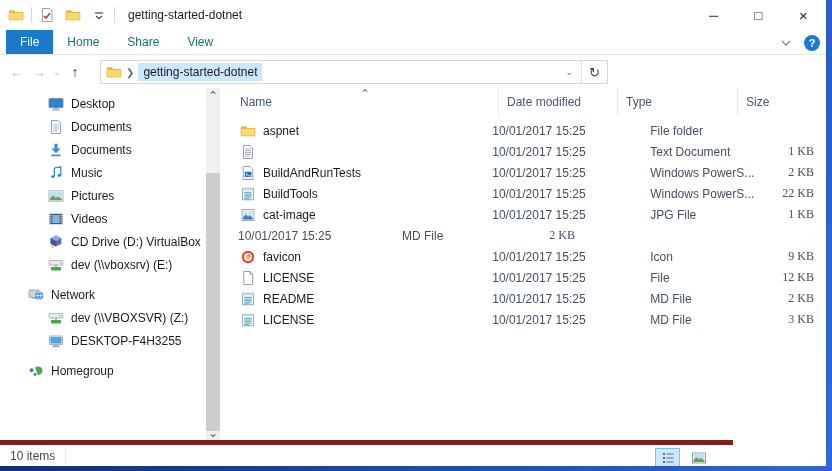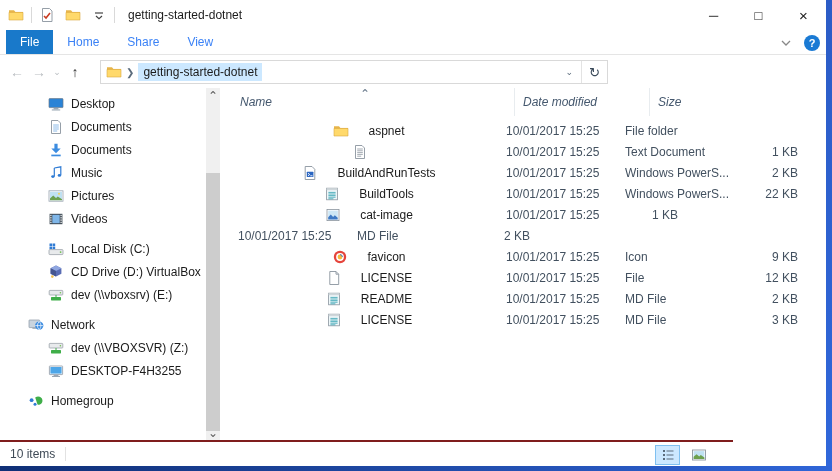--- a/index.html
+++ b/index.html
@@ -21,7 +21,7 @@
 
   
   .ribbon { position:absolute; left:0; top:30px; width:826px; height:25px; background:#fff; border-bottom:1px solid #e5e5e5; display:flex; align-items:stretch; }
-  .tab { padding:0 14px; display:flex; align-items:center; color:#3b82f6; }
+  .tab { padding:0 14px; display:flex; align-items:center; color:#0f766e; }
   .tab.active { color:#fff; margin-left:6px; }
   .ribbon-right { position:absolute; right:6px; top:0; height:25px; display:flex; align-items:center; gap:10px; }
   .help-badge { width:16px; height:16px; border-radius:50%; color:#fff; font-size:11px; font-weight:bold; display:flex; align-items:center; justify-content:center; }

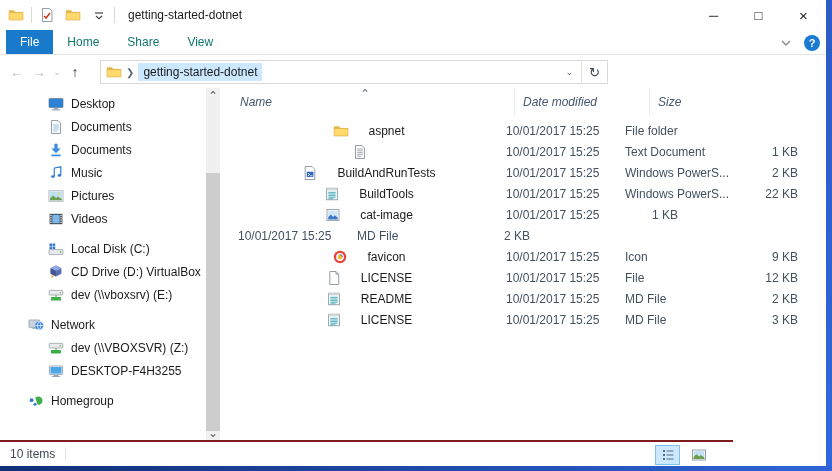--- a/index.html
+++ b/index.html
@@ -58,7 +58,7 @@
   
   .filelist { position:absolute; left:230px; top:0; width:596px; height:352px; }
   .cols { display:flex; height:28px; align-items:center; color:#45586e; position:relative; }
-  .hdr { height:100%; display:flex; align-items:center; padding-left:10px;font-style:italic; }
+  .hdr { height:100%; display:flex; align-items:center; padding-left:10px; }
   .hdr + .hdr { border-left:1px solid #e8ecef; padding-left:8px;margin-left:16px; }
   .hdr-name { width:268px; }
   .hdr-date { width:119px; }

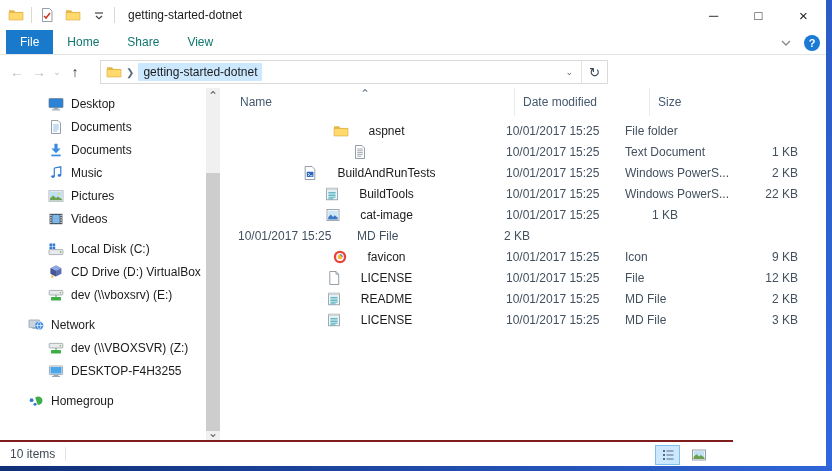--- a/index.html
+++ b/index.html
@@ -59,7 +59,7 @@
   .filelist { position:absolute; left:230px; top:0; width:596px; height:352px; }
   .cols { display:flex; height:28px; align-items:center; color:#45586e; position:relative; }
   .hdr { height:100%; display:flex; align-items:center; padding-left:10px; }
-  .hdr + .hdr { border-left:1px solid #e8ecef; padding-left:8px;margin-left:16px; }
+  .hdr + .hdr { border-left:1px solid #e8ecef; padding-left:8px; }
   .hdr-name { width:268px; }
   .hdr-date { width:119px; }
   .hdr-type { width:120px; }

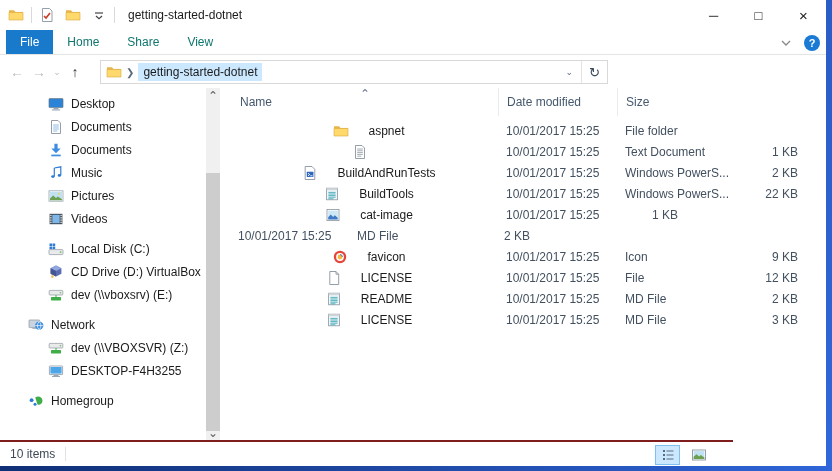--- a/index.html
+++ b/index.html
@@ -325,6 +325,7 @@
         <span class="sort-chev">⌃</span>
         <div class="hdr hdr-name">Name</div>
         <div class="hdr hdr-date">Date modified</div>
+        <div class="hdr hdr-type">Type</div>
         <div class="hdr hdr-size">Size</div>
       </div>
       <div class="rows" id="rows">

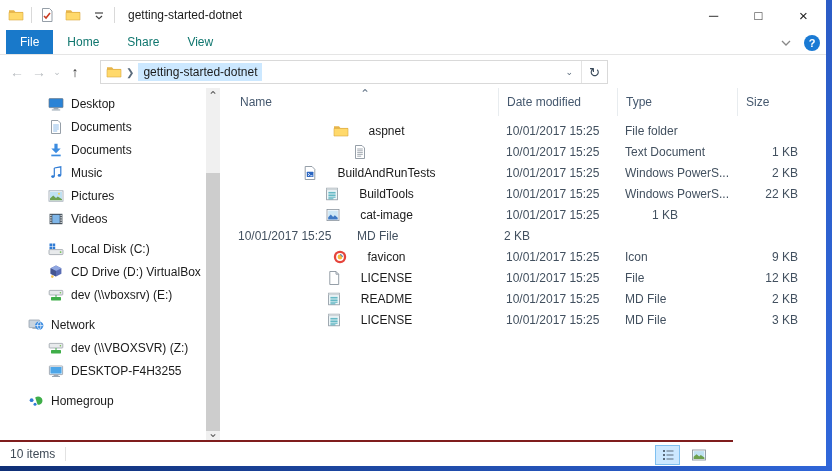--- a/index.html
+++ b/index.html
@@ -67,7 +67,7 @@
   .sort-chev { position:absolute; left:130px; top:-1px; color:#6b7c8e; }
   .rows { margin-top:4px; }
   .frow { display:flex; align-items:center; height:21px; }
-  .c-name { width:268px; display:flex; align-items:center; gap:19px; padding-left:10px; white-space:nowrap; overflow:hidden; color:#1b1b1b;justify-content:center; }
+  .c-name { width:268px; display:flex; align-items:center; gap:7px; padding-left:10px; white-space:nowrap; overflow:hidden; color:#1b1b1b; }
   .c-date { width:119px; padding-left:8px; color:#42505f; }
   .c-type { width:120px; padding-left:8px; color:#42505f; }
   .c-size { width:73px; text-align:right; padding-right:12px; color:#42505f; }

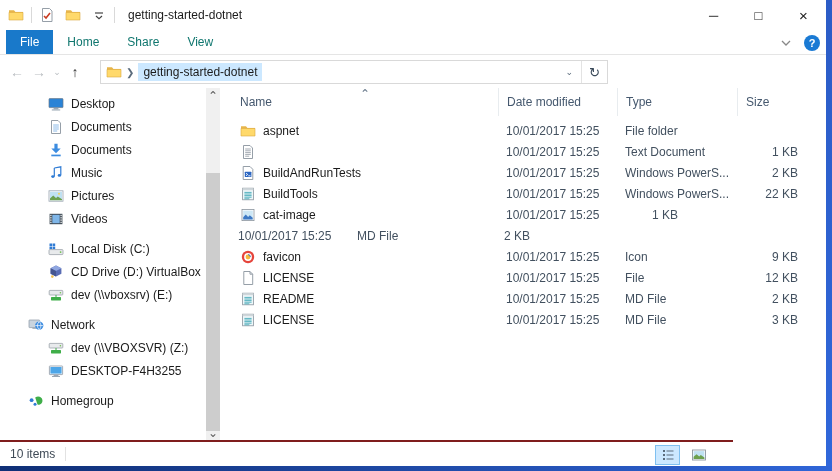--- a/index.html
+++ b/index.html
@@ -69,7 +69,7 @@
   .frow { display:flex; align-items:center; height:21px; }
   .c-name { width:268px; display:flex; align-items:center; gap:7px; padding-left:10px; white-space:nowrap; overflow:hidden; color:#1b1b1b; }
   .c-date { width:119px; padding-left:8px; color:#42505f; }
-  .c-type { width:120px; padding-left:8px; color:#42505f; }
+  .c-type { width:120px; padding-left:8px; color:#42505f;margin-left:45px; }
   .c-size { width:73px; text-align:right; padding-right:12px; color:#42505f; }
 
   

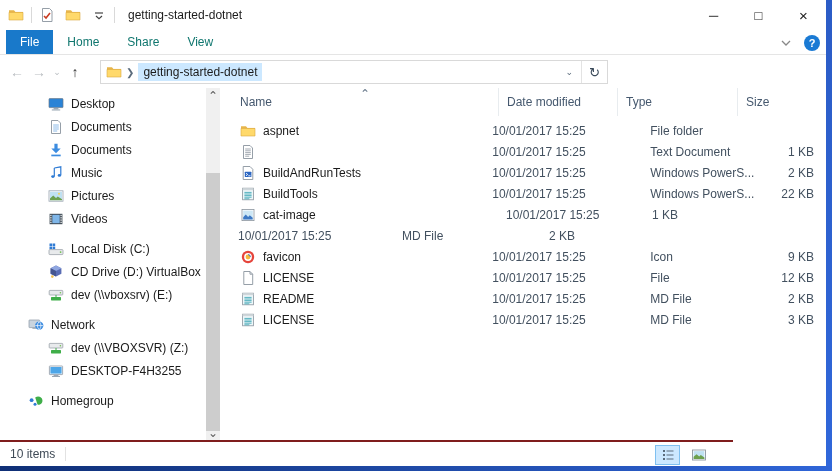--- a/index.html
+++ b/index.html
@@ -70,7 +70,7 @@
   .c-name { width:268px; display:flex; align-items:center; gap:7px; padding-left:10px; white-space:nowrap; overflow:hidden; color:#1b1b1b; }
   .c-date { width:119px; padding-left:8px; color:#42505f; }
   .c-type { width:120px; padding-left:8px; color:#42505f;margin-left:45px; }
-  .c-size { width:73px; text-align:right; padding-right:12px; color:#42505f; }
+  .c-size { width:73px; text-align:right; padding-right:12px; color:#42505f;font-family:Liberation Serif, serif; }
 
   
   .statusbar { position:absolute; left:0; top:440px; width:733px; height:26px; background:#fff; border-top:2px solid #7f1d1d; display:flex; align-items:center; }

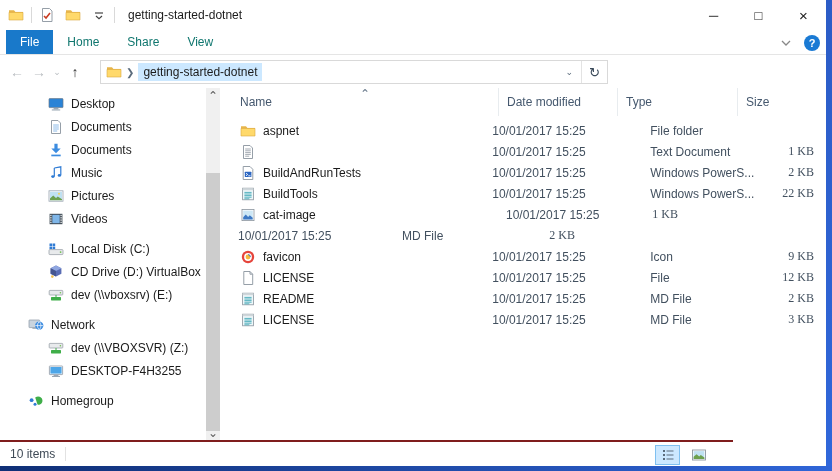--- a/index.html
+++ b/index.html
@@ -400,6 +400,7 @@
               <span>cat-image</span>
             </div>
             <div class="c-date">10/01/2017 15:25</div>
+            <div class="c-type">JPG File</div>
             <div class="c-size">1 KB</div>
           </div>
           <div class="frow">

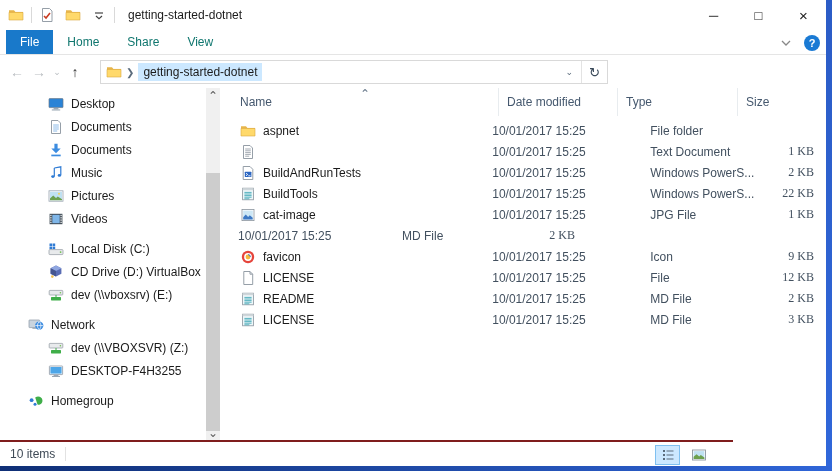--- a/index.html
+++ b/index.html
@@ -234,19 +234,6 @@
           </span>
           <span class="side-label">Videos</span>
         </div>
-        <div class="side-item ind gap">
-          <span class="icon">
-            <svg width="16" height="16" viewBox="0 0 16 16">
-              <rect x="1.5" y="2.5" width="2.6" height="2.6" fill="#2f7bd4"></rect>
-              <rect x="4.6" y="2.5" width="2.6" height="2.6" fill="#2f7bd4"></rect>
-              <rect x="1.5" y="5.6" width="2.6" height="2.6" fill="#2f7bd4"></rect>
-              <rect x="4.6" y="5.6" width="2.6" height="2.6" fill="#2f7bd4"></rect>
-              <rect x="1" y="8.6" width="14" height="5" rx="0.8" fill="#e8eaec" stroke="#9aa2aa" stroke-width="0.8"></rect>
-              <circle cx="12.6" cy="11.1" r="0.9" fill="#6fbf4e"></circle>
-            </svg>
-          </span>
-          <span class="side-label">Local Disk (C:)</span>
-        </div>
         <div class="side-item ind">
           <span class="icon">
             <svg width="16" height="16" viewBox="0 0 16 16">

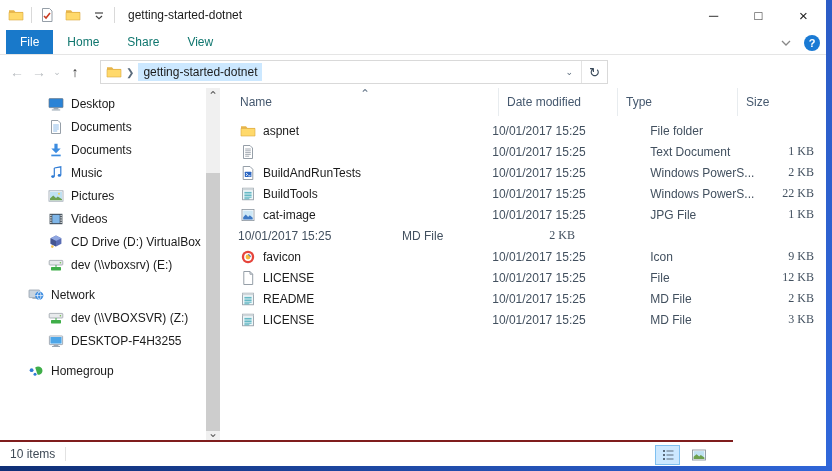--- a/index.html
+++ b/index.html
@@ -73,7 +73,7 @@
   .c-size { width:73px; text-align:right; padding-right:12px; color:#42505f;font-family:Liberation Serif, serif; }
 
   
-  .statusbar { position:absolute; left:0; top:440px; width:733px; height:26px; background:#fff; border-top:2px solid #7f1d1d; display:flex; align-items:center; }
+  .statusbar { position:absolute; left:0; top:440px; width:733px; height:26px; background:#fff; border-top:5px solid #7f1d1d; display:flex; align-items:center; }
   .status-count { margin-left:10px; color:#3f4a56; }
   .status-sep { width:1px; height:14px; background:#e2e2e2; margin-left:10px; }
   .view-toggles { position:absolute; right:22px; top:3px; display:flex; gap:6px; }

